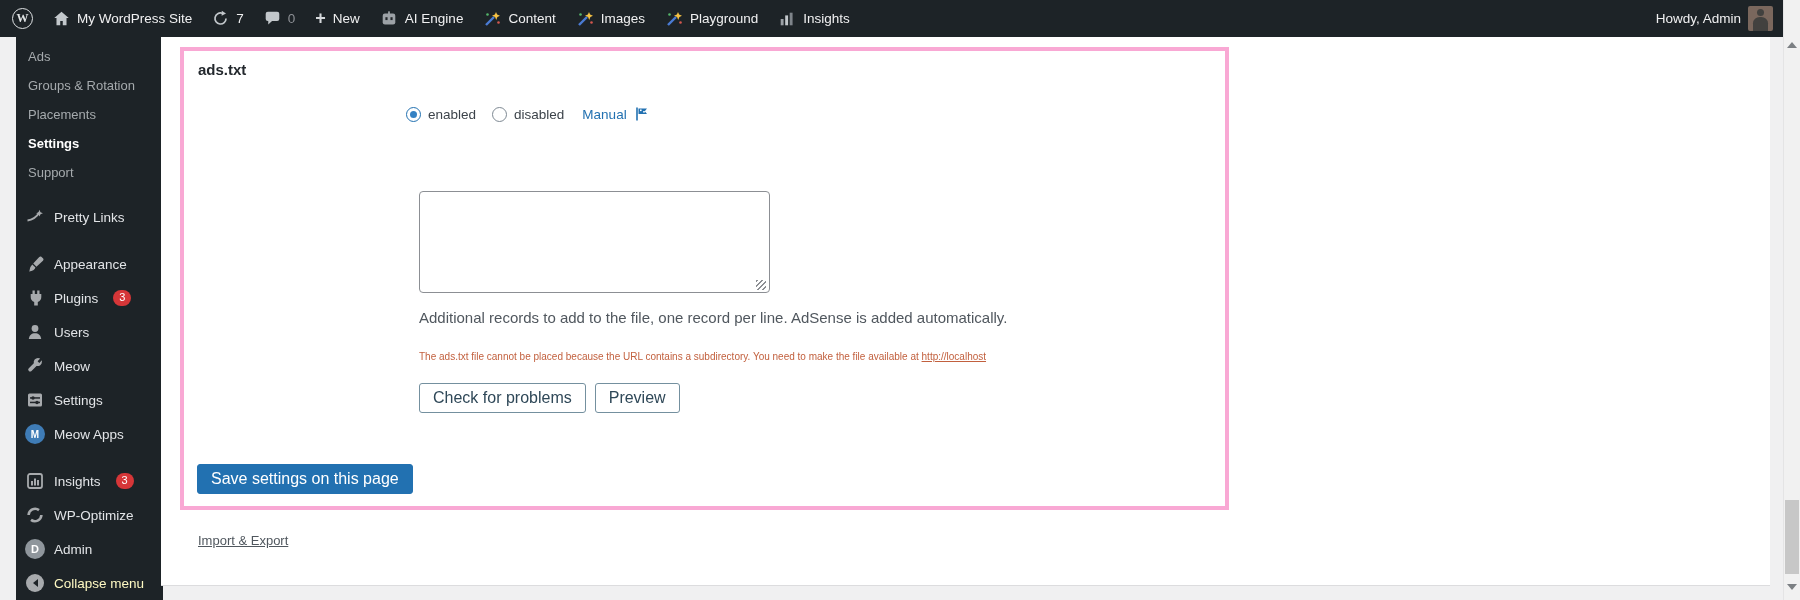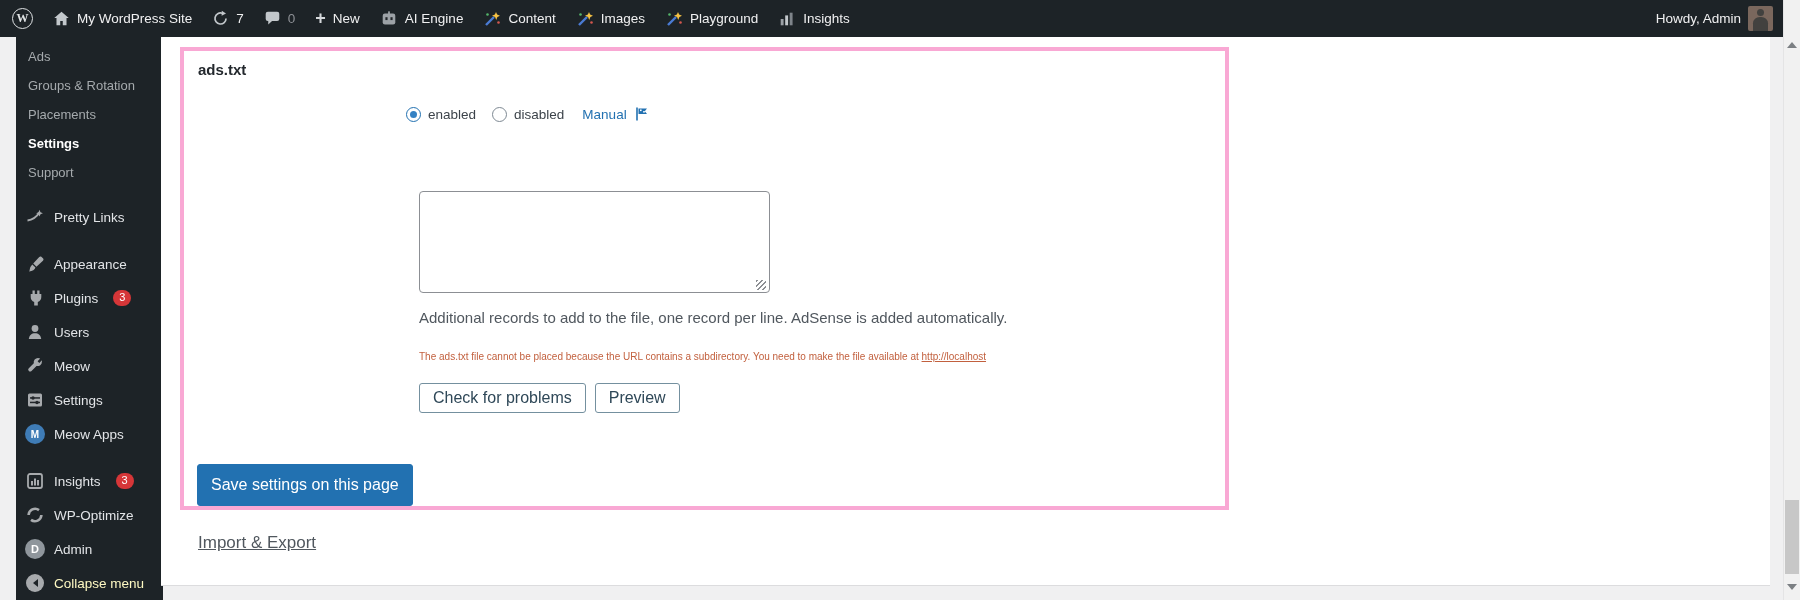--- a/index.html
+++ b/index.html
@@ -68,7 +68,7 @@
   .btn-row{position:absolute;left:235px;top:332px;display:flex;gap:9px;}
   .btn{font-family:inherit;font-size:16px;border-radius:3px;cursor:pointer;}
   .btn-secondary{height:30px;padding:0 13px;background:#fff;border:1px solid #74909f;color:#2f4858;}
-  .btn-primary{position:absolute;left:13px;top:413px;height:42px;padding:0 13px;
+  .btn-primary{position:absolute;left:13px;top:413px;height:30px;padding:0 13px;
     background:#2271b1;border:1px solid #2271b1;color:#fff;}
   .import-row{position:absolute;left:37px;top:496px;font-size:17px;}
   .import-link{color:#50575e;text-decoration:underline;cursor:pointer;}

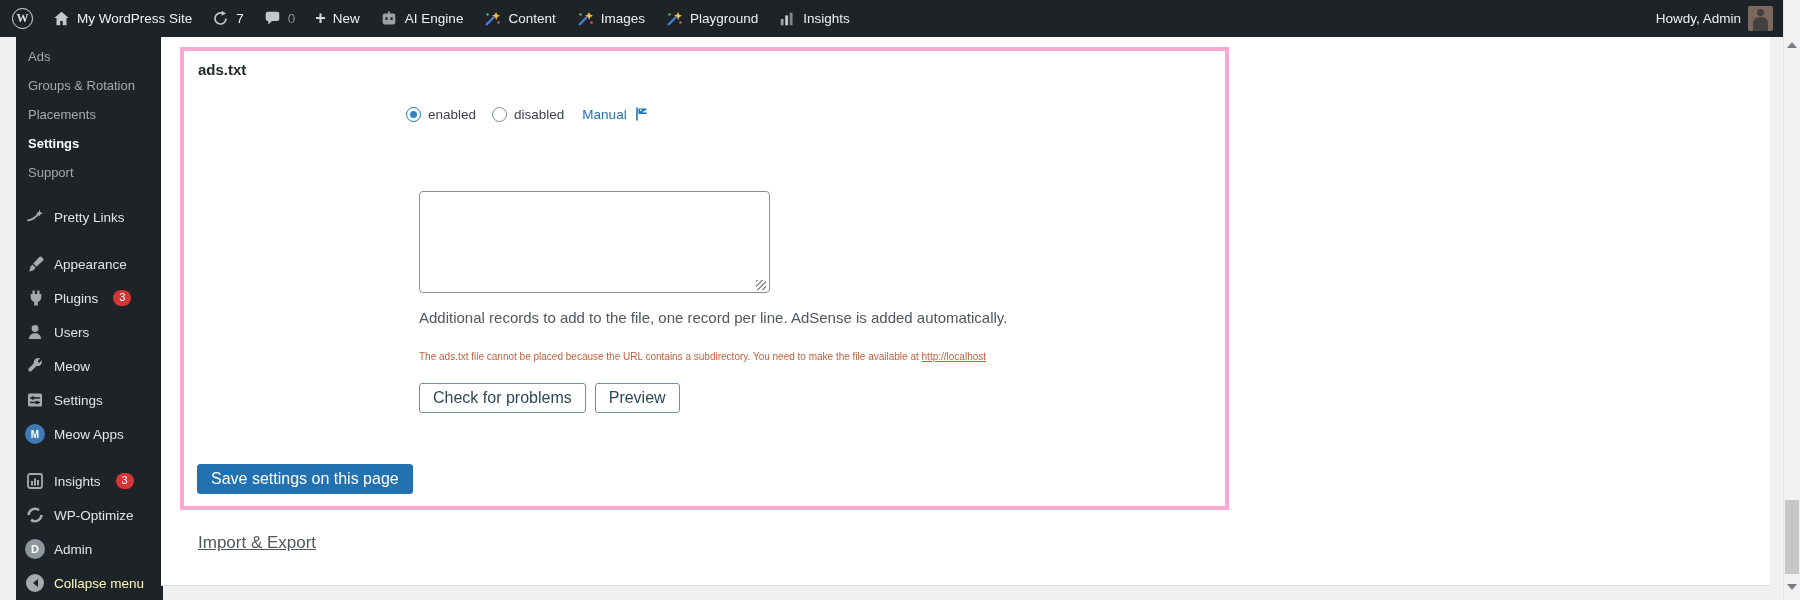--- a/index.html
+++ b/index.html
@@ -70,7 +70,7 @@
   .btn-secondary{height:30px;padding:0 13px;background:#fff;border:1px solid #74909f;color:#2f4858;}
   .btn-primary{position:absolute;left:13px;top:413px;height:30px;padding:0 13px;
     background:#2271b1;border:1px solid #2271b1;color:#fff;}
-  .import-row{position:absolute;left:37px;top:496px;font-size:17px;}
+  .import-row{position:absolute;left:37px;top:496px;font-size:13px;}
   .import-link{color:#50575e;text-decoration:underline;cursor:pointer;}
 
   

